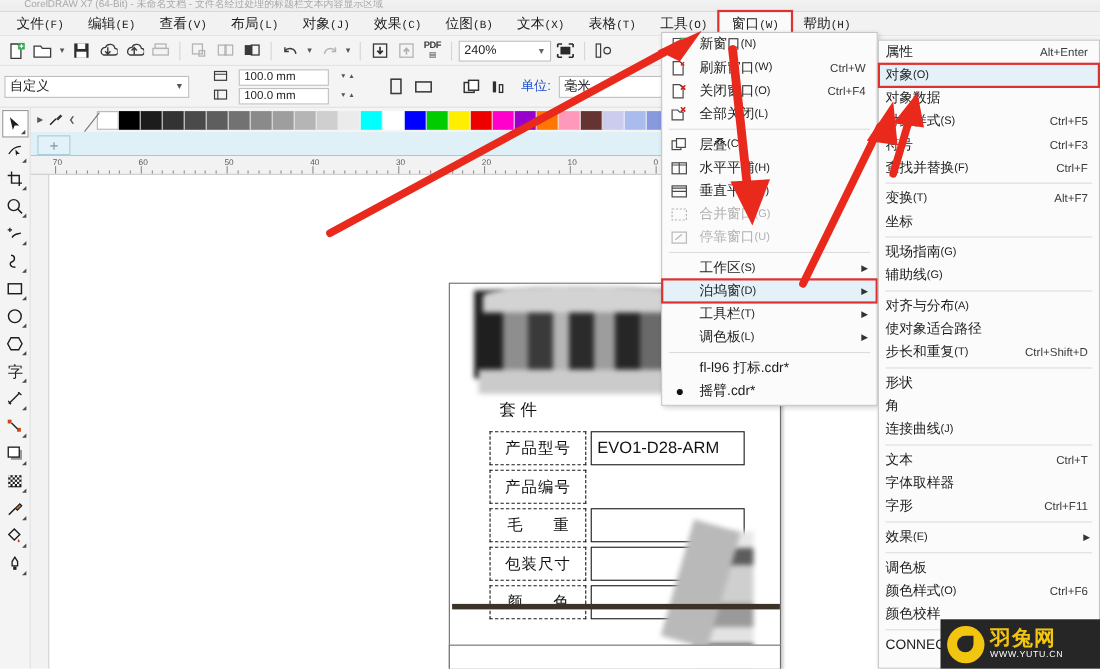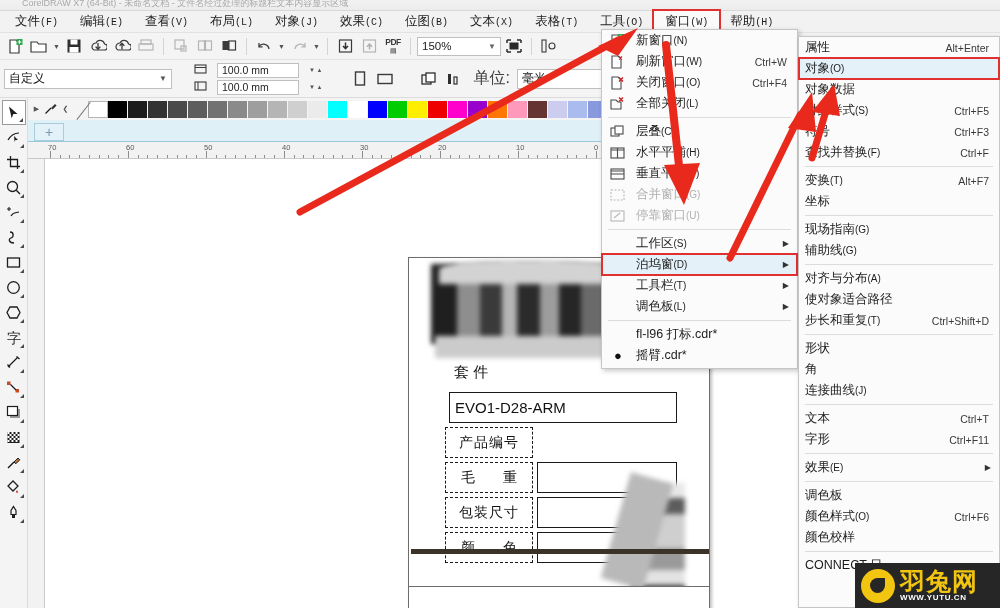--- a/index.html
+++ b/index.html
@@ -356,7 +356,7 @@
     </div>
     <div class="tb-sep"></div>
     <div class="zoombox">
-      <span>150%</span>
+      <span>240%</span>
       <span class="cv">▼</span>
     </div>
     <div class="tb-ico">

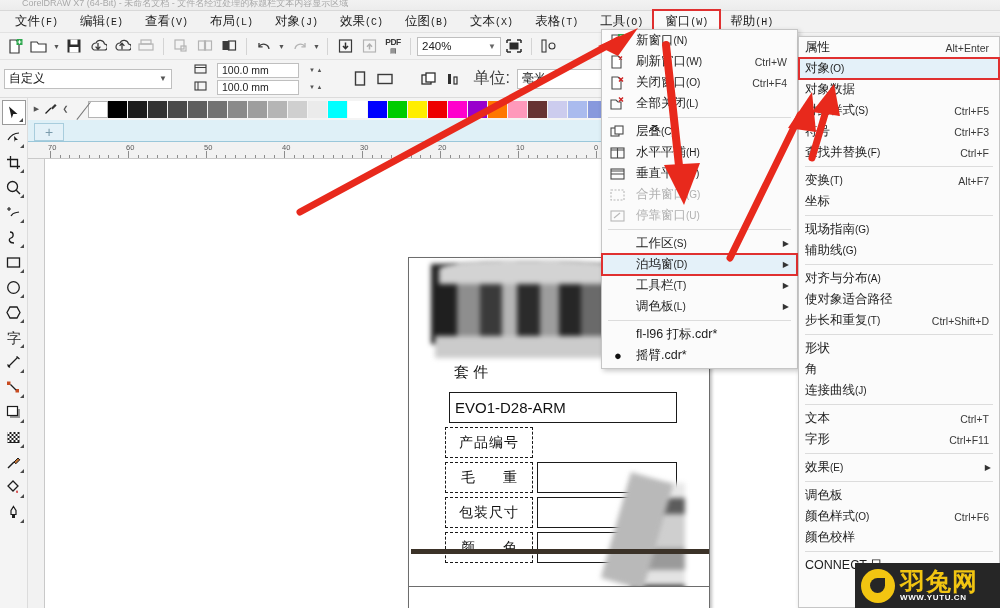--- a/index.html
+++ b/index.html
@@ -83,7 +83,7 @@
     font-size: 10.5px; color: #1c1c1c; display: flex; align-items: center; padding-left: 4px;
   }
   .spinbtns { display: flex; gap: 1px; font-size: 6px; color: #555; }
-  .unitlbl { font-size: 16px; color: #404040; margin-left: 6px; }
+  .unitlbl { font-size: 12px; color: #1d4ed8; margin-left: 6px; }
 
   
   .paletterow {

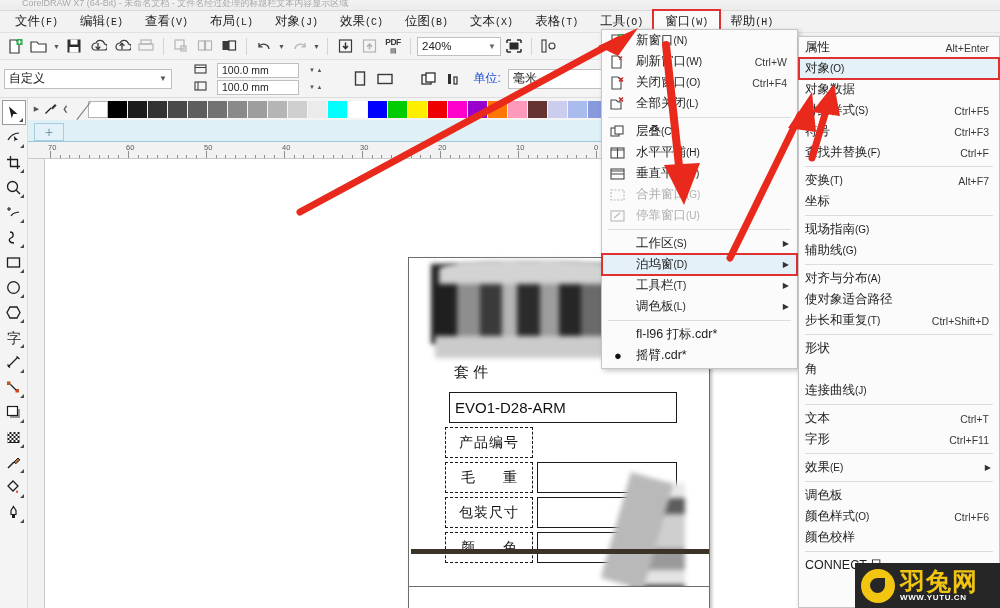--- a/index.html
+++ b/index.html
@@ -758,6 +758,7 @@
             <div class="fval nb">套 件</div>
           </div>
           <div class="frow">
+            <div class="fkey">产品型号</div>
             <div class="fval">EVO1-D28-ARM</div>
           </div>
           <div class="frow">

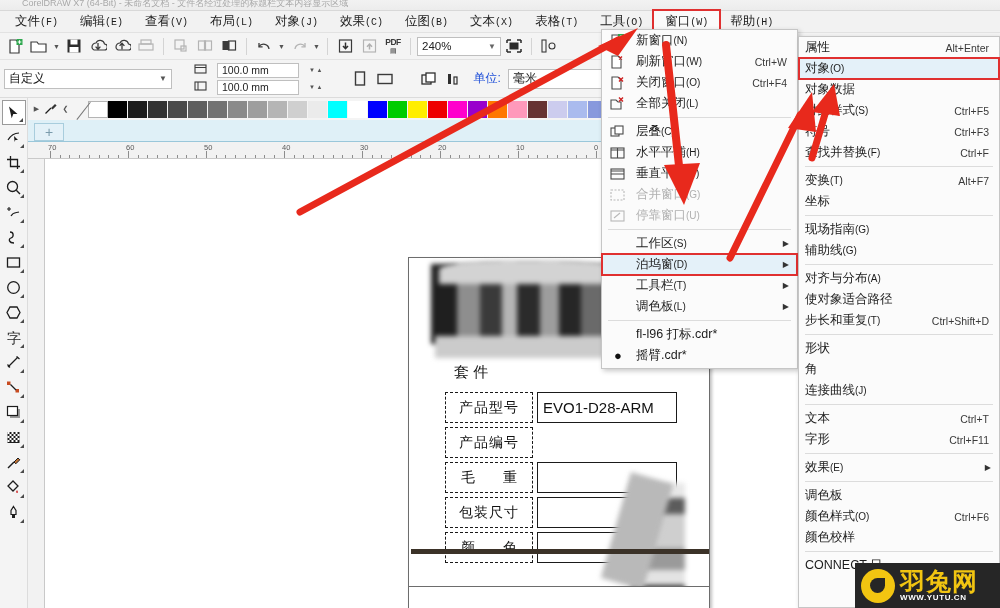--- a/index.html
+++ b/index.html
@@ -998,6 +998,10 @@
         <span class="accel">Ctrl+T</span>
       </div>
       <div class="mrow">
+        <span>字体取样器</span>
+        <span class="mn"></span>
+      </div>
+      <div class="mrow">
         <span>字形</span>
         <span class="mn"></span>
         <span class="accel">Ctrl+F11</span>

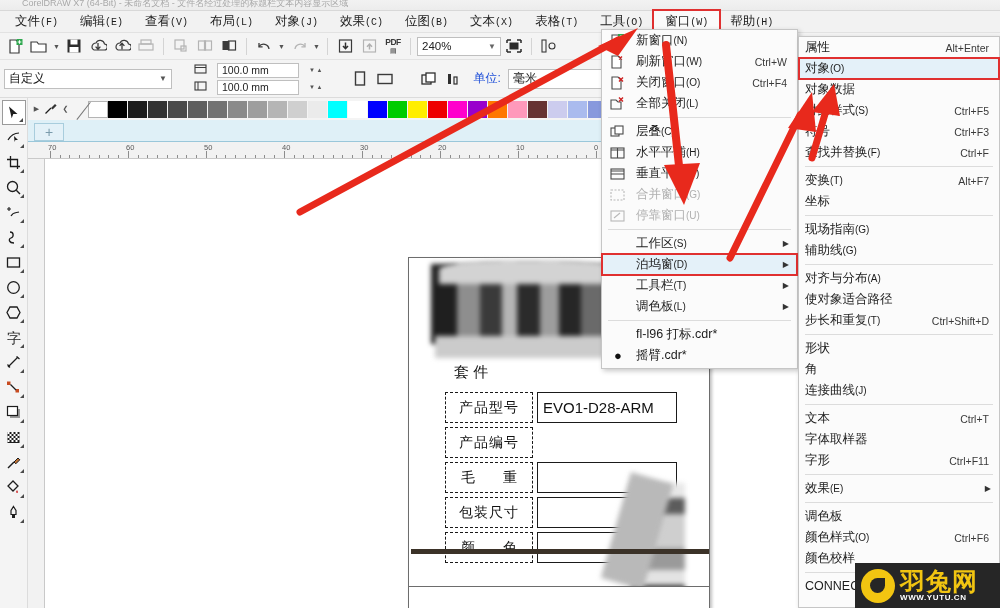--- a/index.html
+++ b/index.html
@@ -234,7 +234,7 @@
     border-radius: 50% 0 50% 50%; background: #262626;
   }
   .wm-txt { display: flex; flex-direction: column; line-height: 1.05; }
-  .wm-cn { font-size: 25px; color: #f2c511; font-weight: bold; letter-spacing: 1px; }
+  .wm-cn { font-size: 19px; color: #f2c511; font-weight: bold; letter-spacing: 1px; }
   .wm-en { font-size: 8px; color: #ffffff; letter-spacing: .6px; font-weight: bold; }
 
   .statusline {

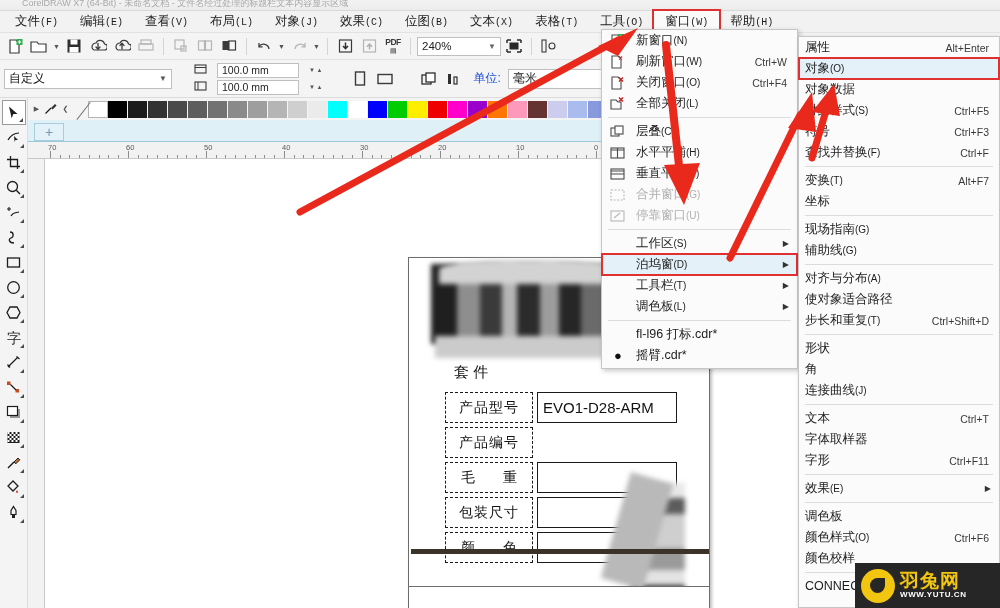--- a/index.html
+++ b/index.html
@@ -235,7 +235,7 @@
   }
   .wm-txt { display: flex; flex-direction: column; line-height: 1.05; }
   .wm-cn { font-size: 19px; color: #f2c511; font-weight: bold; letter-spacing: 1px; }
-  .wm-en { font-size: 8px; color: #ffffff; letter-spacing: .6px; font-weight: bold; }
+  .wm-en { font-size: 8px; color: #ffffff; letter-spacing: .6px; }
 
   .statusline {
     position:absolute; left:365px; top:450px; width:298px; height:5px; background:#3b3228;

